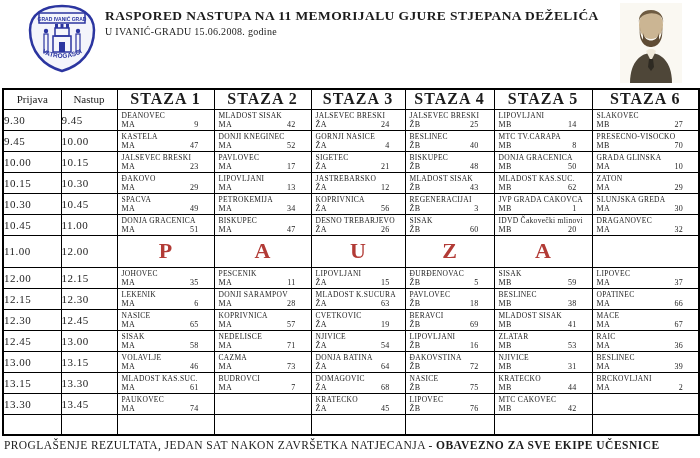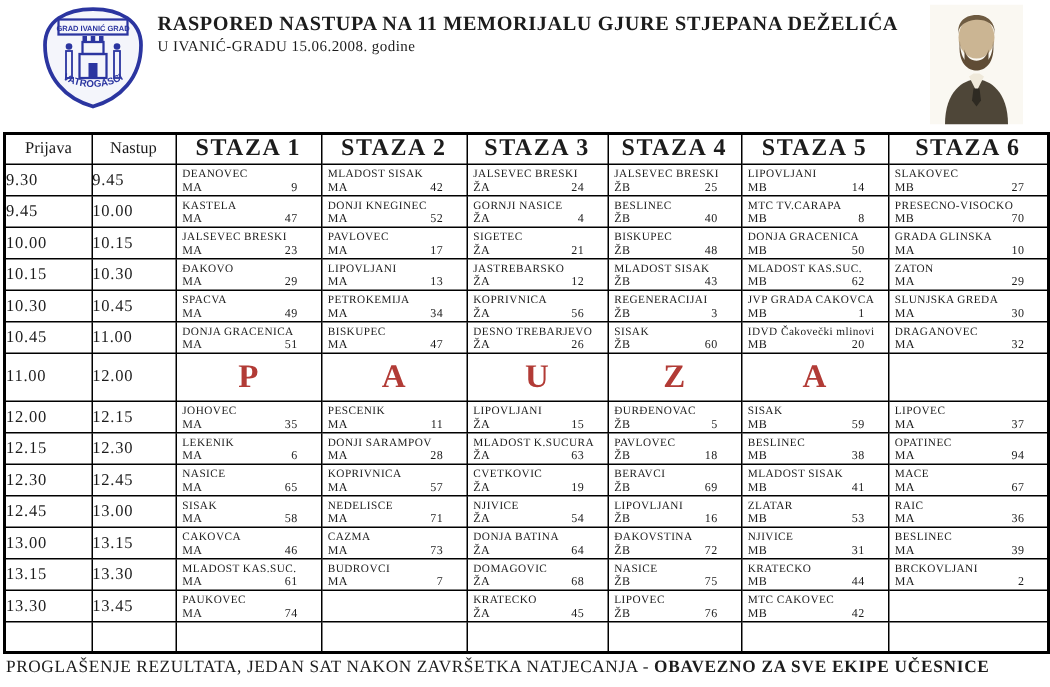--- a/index.html
+++ b/index.html
@@ -477,7 +477,7 @@
           <div class="team-name">OPATINEC</div>
           <div class="cat-line">
             <span>MA</span>
-            <span>94</span>
+            <span>66</span>
           </div>
         </td>
       </tr>

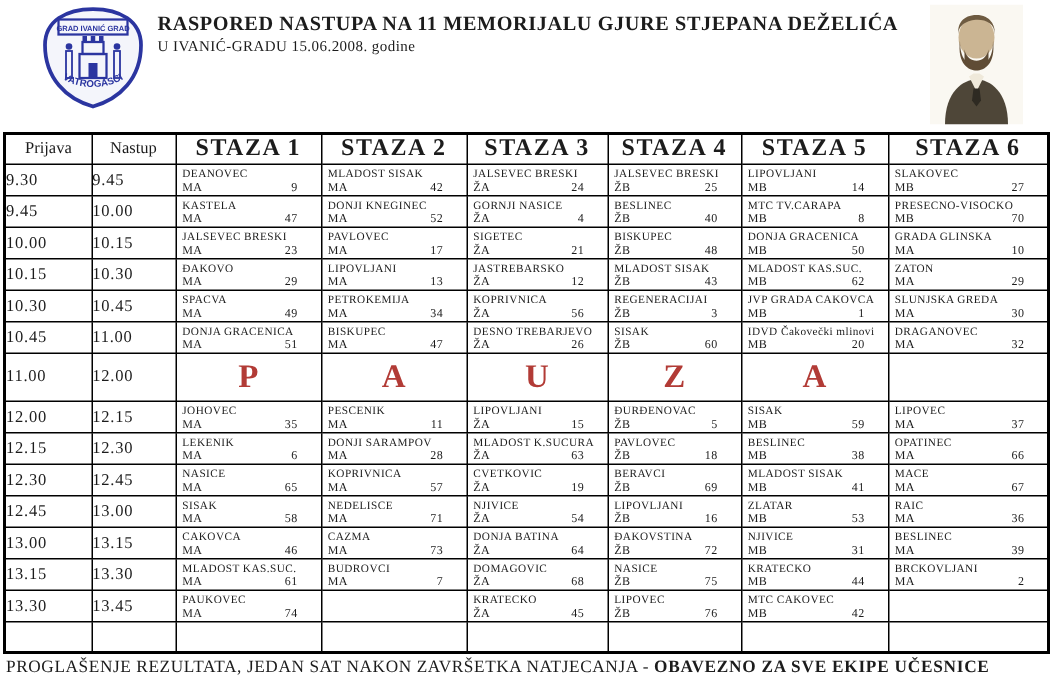--- a/index.html
+++ b/index.html
@@ -577,7 +577,7 @@
         <td class="time-cell">13.00</td>
         <td class="time-cell">13.15</td>
         <td class="team-cell">
-          <div class="team-name">CAKOVCA</div>
+          <div class="team-name">VOLAVLJE</div>
           <div class="cat-line">
             <span>MA</span>
             <span>46</span>

